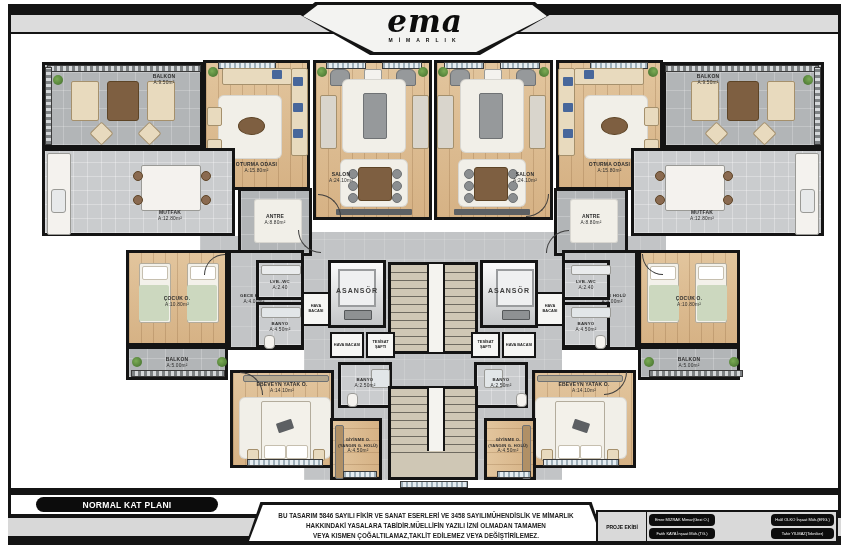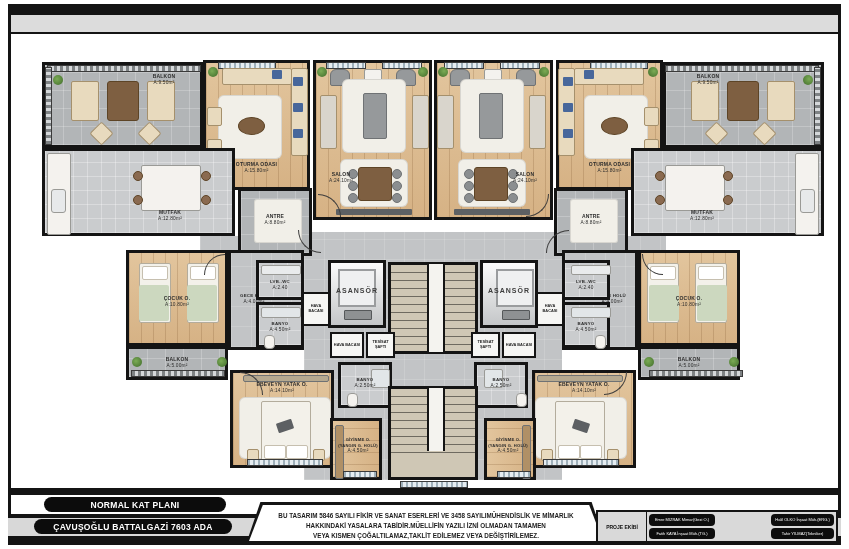--- a/index.html
+++ b/index.html
@@ -99,6 +99,12 @@
 
   <div class="black" style="left:8px;top:4px;width:833px;height:9px"></div>
   <div class="band-top"></div>
+  <div class="badge-out">
+    <div class="badge-in">
+      <div class="logo">ema</div>
+      <div class="logo-sub">MİMARLIK</div>
+    </div>
+  </div>
 
   <div class="black" style="left:8px;top:4px;width:3px;height:540px"></div>
   <div class="black" style="left:838px;top:4px;width:3px;height:540px"></div>

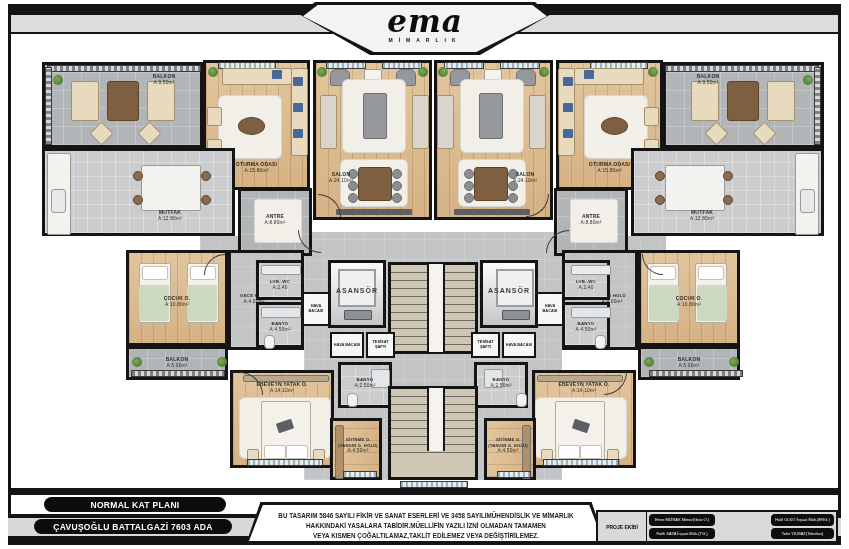--- a/index.html
+++ b/index.html
@@ -505,7 +505,7 @@
   <div class="arc" style="left:604px;top:372px;width:22px;height:22px;transform:rotate(270deg)"></div>
 
   <div class="black" style="left:8px;top:488px;width:833px;height:7px"></div>
-  <div class="pill-big" style="left:44px;top:497px;width:182px;height:15px">
+  <div class="pill-big" style="left:36px;top:497px;width:182px;height:15px">
     <span>NORMAL KAT PLANI</span>
   </div>
   <div class="black" style="left:8px;top:514px;width:833px;height:3px"></div>

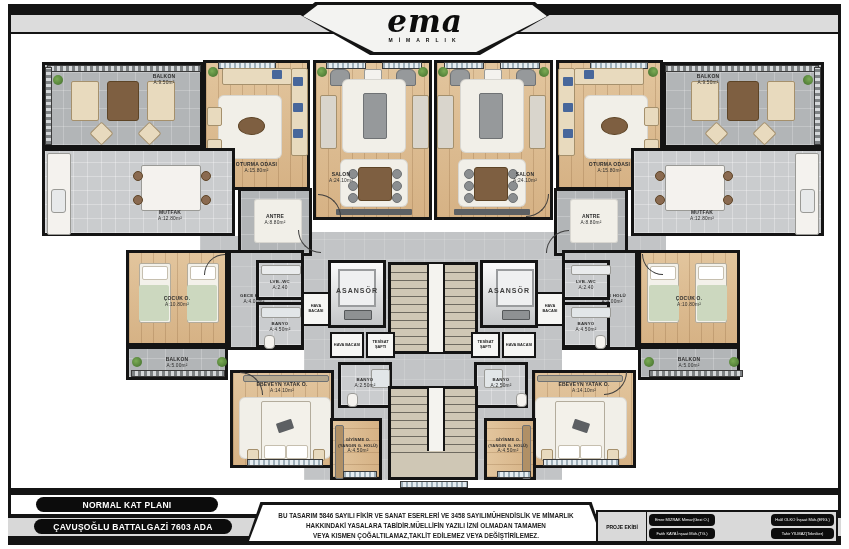--- a/index.html
+++ b/index.html
@@ -510,9 +510,6 @@
   </div>
   <div class="black" style="left:8px;top:514px;width:833px;height:3px"></div>
   <div class="band-bot"></div>
-  <div class="pill-big" style="left:34px;top:519px;width:198px;height:15px">
-    <span>ÇAVUŞOĞLU BATTALGAZİ 7603 ADA</span>
-  </div>
   <div class="black" style="left:8px;top:536px;width:833px;height:9px"></div>
 
   <div class="cp-out">

